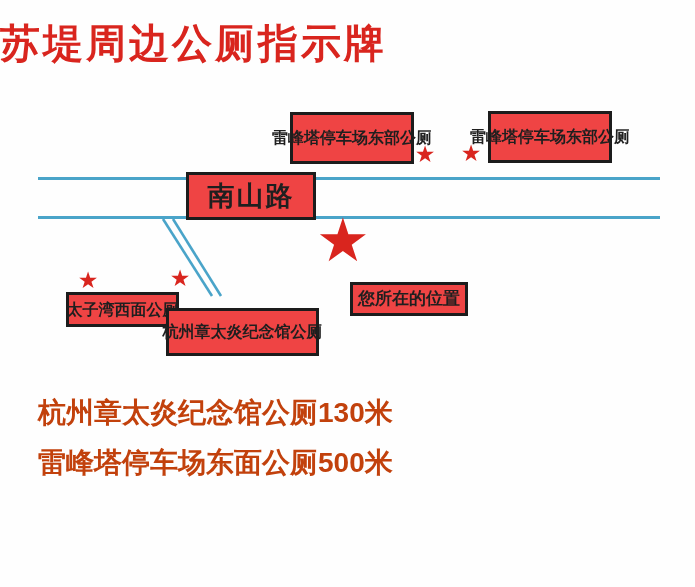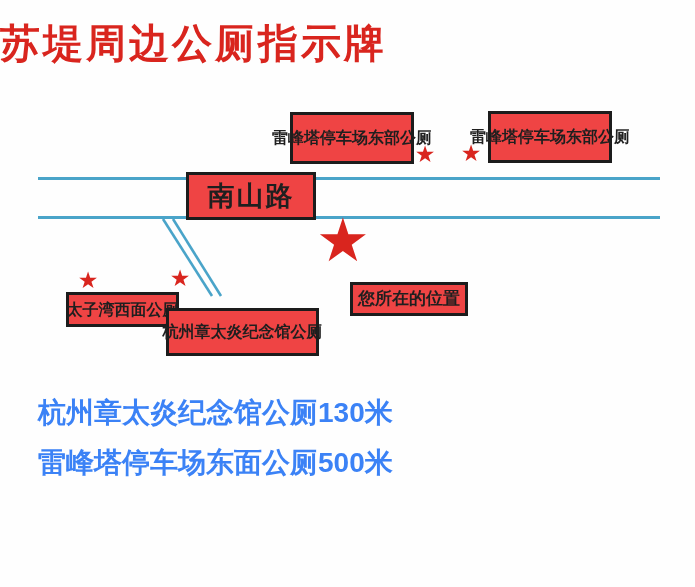--- a/index.html
+++ b/index.html
@@ -46,7 +46,7 @@
   .star-zhangtaiyan { left:180px; top:278px; }
   .distances {
     position:absolute; left:38px; top:388px;
-    font-size:28px; font-weight:bold; color:#3b82f6;
+    font-size:28px; font-weight:bold; color:#c2410c;
   }
   .distances .distance-line { height:50px; line-height:50px; white-space:nowrap; }
 </style>

